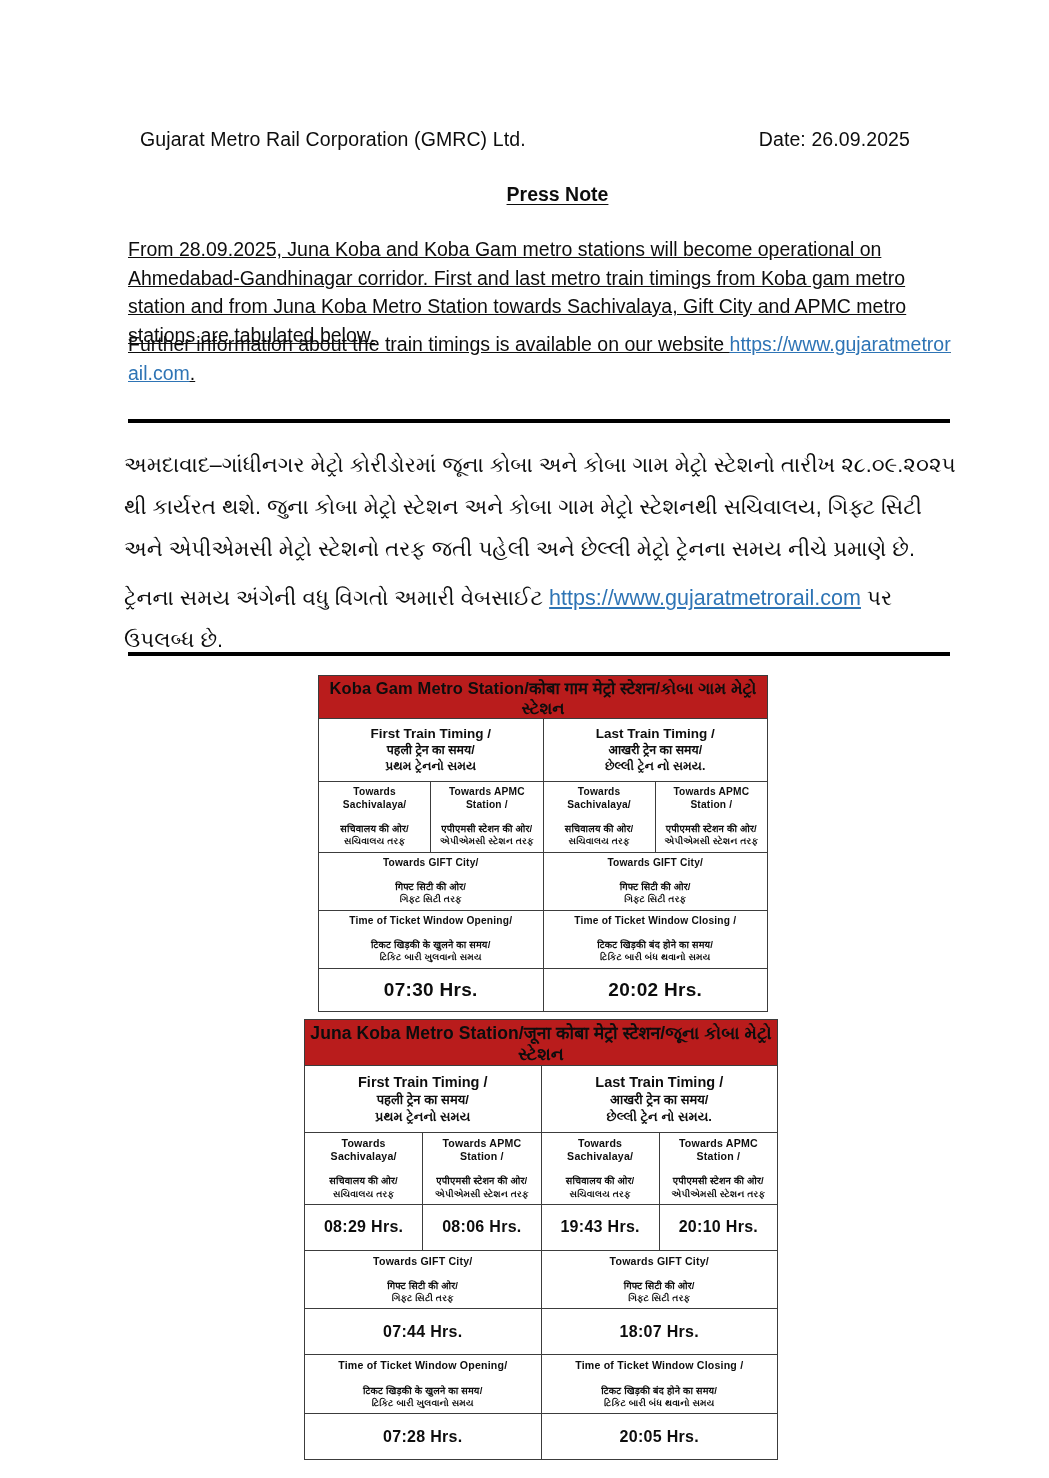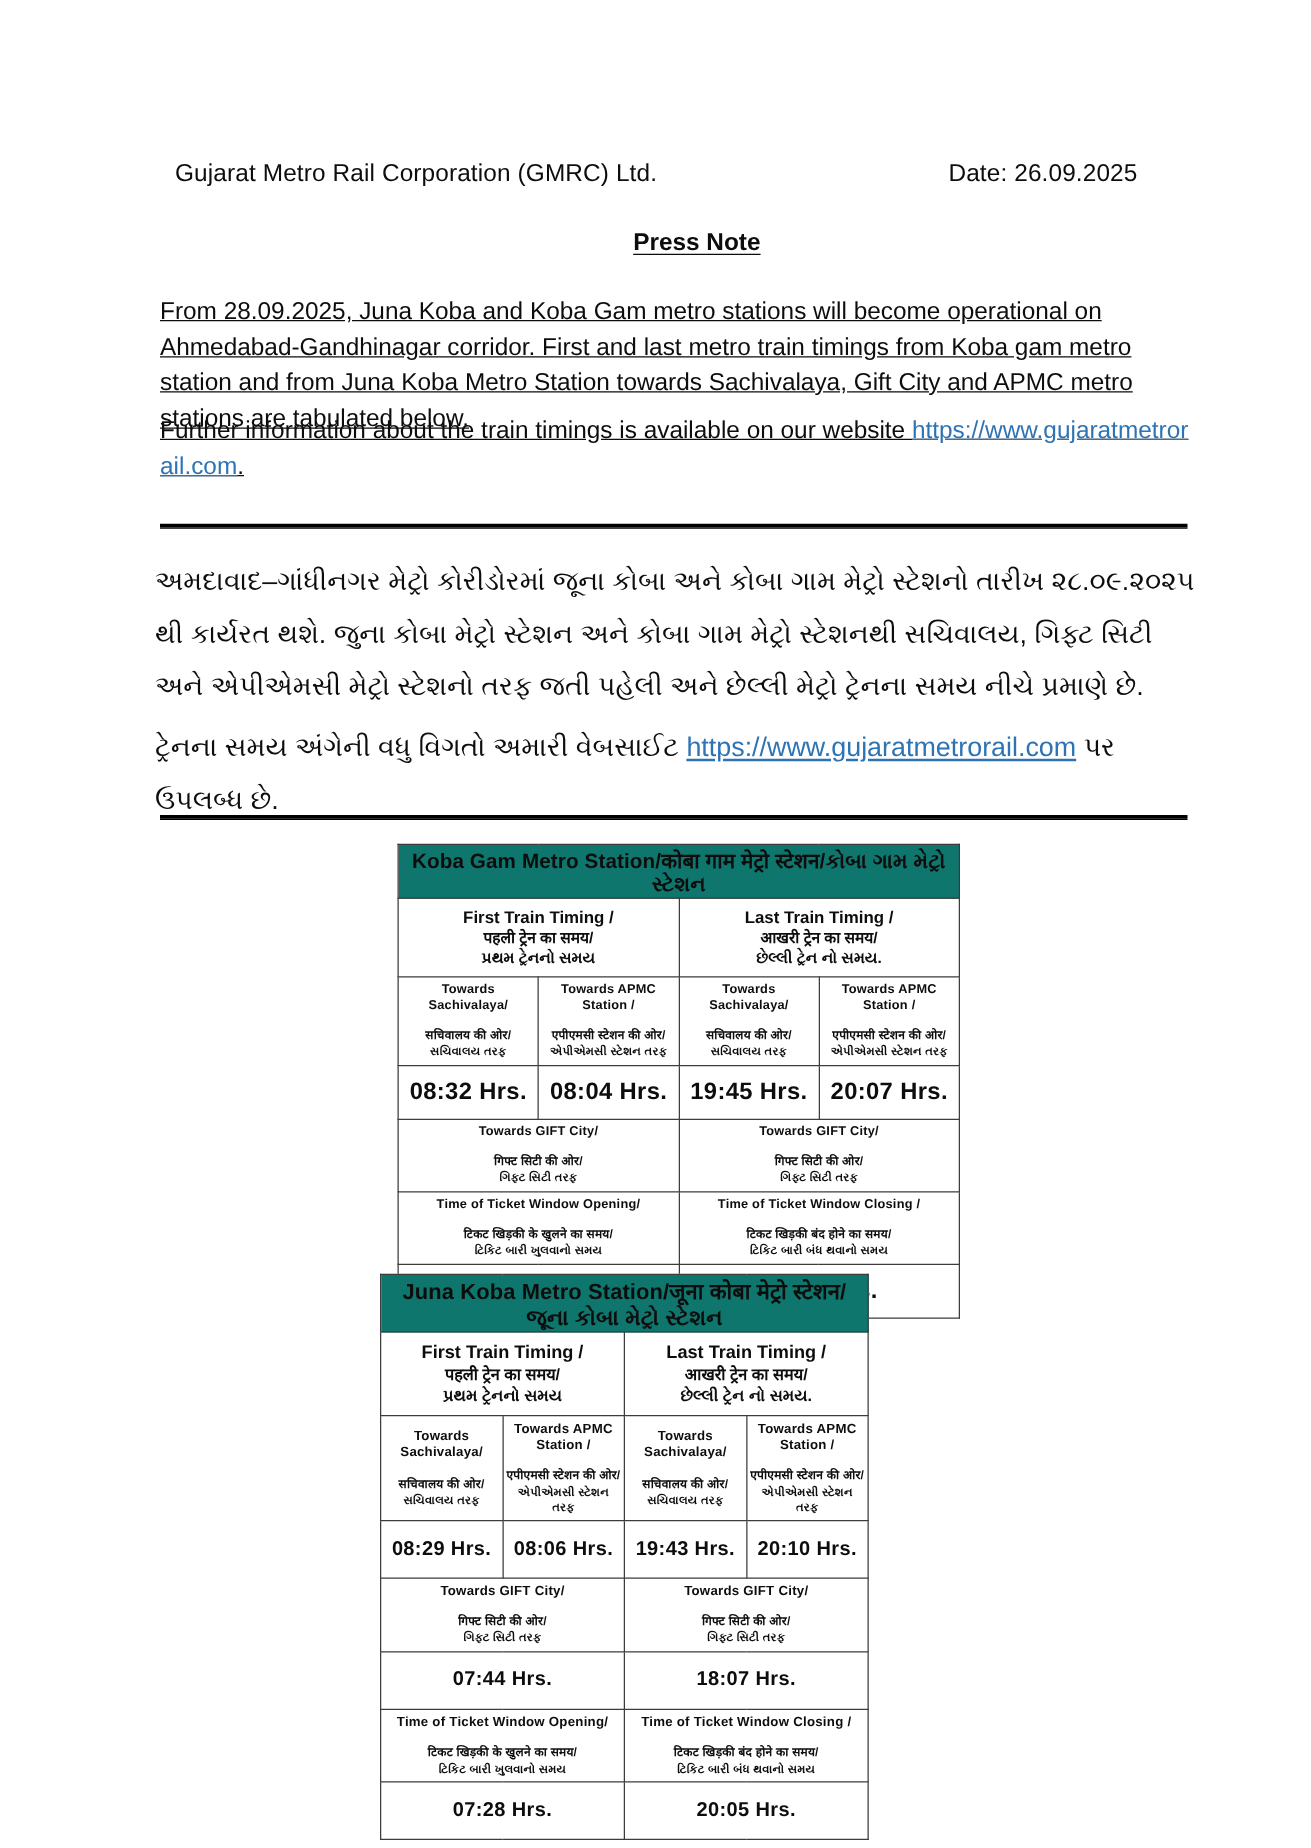--- a/index.html
+++ b/index.html
@@ -110,7 +110,7 @@
     padding: 0;
   }
   .tbl .title-cell {
-    background: #0f766e;
+    background: #b91c1c;
     font-weight: bold;
     font-size: 16.5px;
     height: 36px;

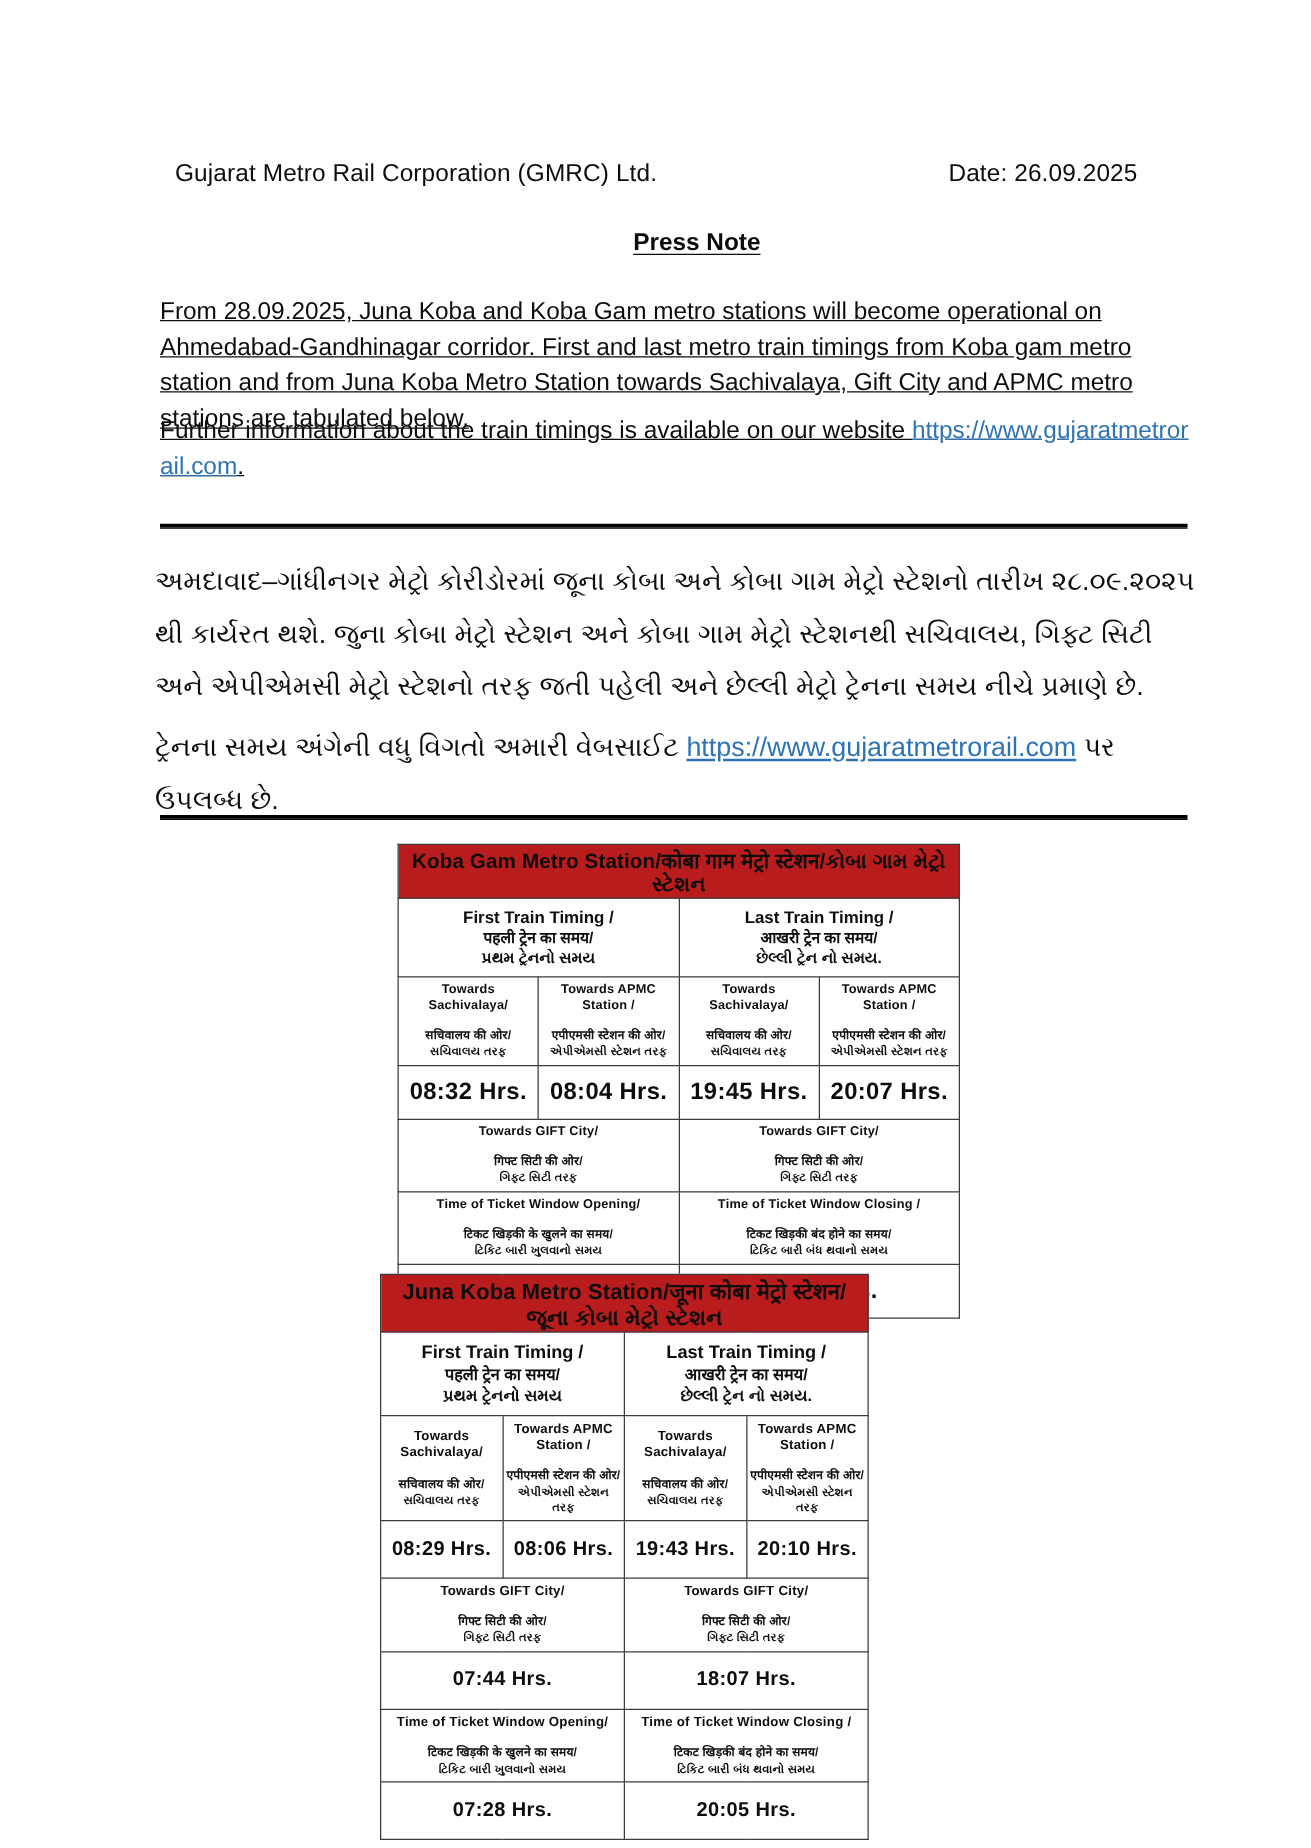--- a/index.html
+++ b/index.html
@@ -228,12 +228,6 @@
         </td>
       </tr>
       <tr>
-        <td class="time-cell">08:32 Hrs.</td>
-        <td class="time-cell">08:04 Hrs.</td>
-        <td class="time-cell">19:45 Hrs.</td>
-        <td class="time-cell">20:07 Hrs.</td>
-      </tr>
-      <tr>
         <td class="dir-cell" colspan="2">
           <span class="ln">Towards GIFT City/</span>
           <span class="sub-small">गिफ्ट सिटी की ओर/</span>

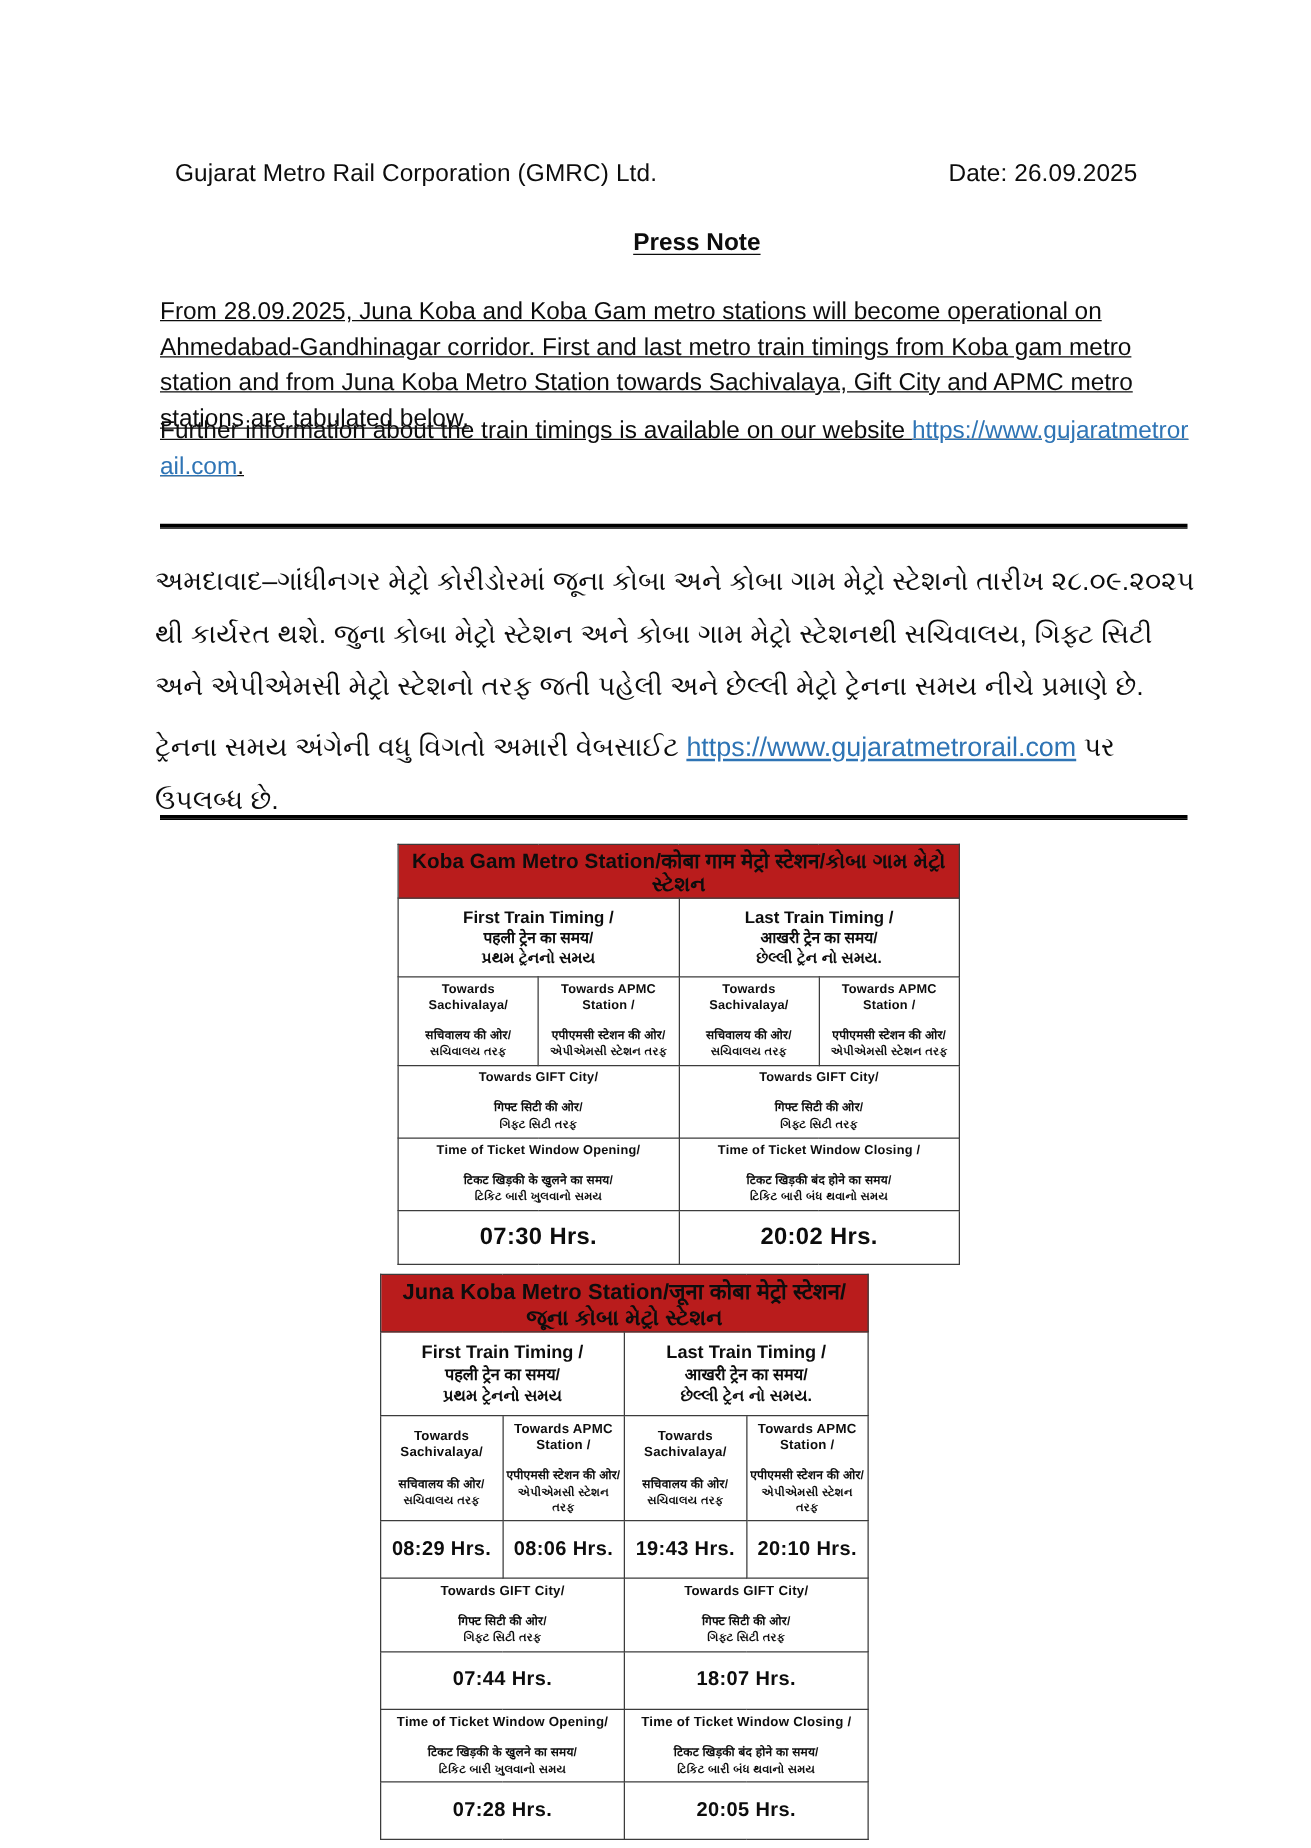--- a/index.html
+++ b/index.html
@@ -147,7 +147,7 @@
   
   #table-koba-gam { left: 318px; top: 675px; width: 450px; }
   
-  #table-juna-koba { left: 304px; top: 1019px; width: 391px; }
+  #table-juna-koba { left: 304px; top: 1019px; width: 474px; }
   #table-juna-koba .title-cell { font-size: 17.5px; height: 38px; }
   #table-juna-koba .timing-cell { font-size: 14.5px; line-height: 18px; height: 58px; }
   #table-juna-koba .dir-cell { font-size: 10.6px; line-height: 13.2px; height: 46px; }

